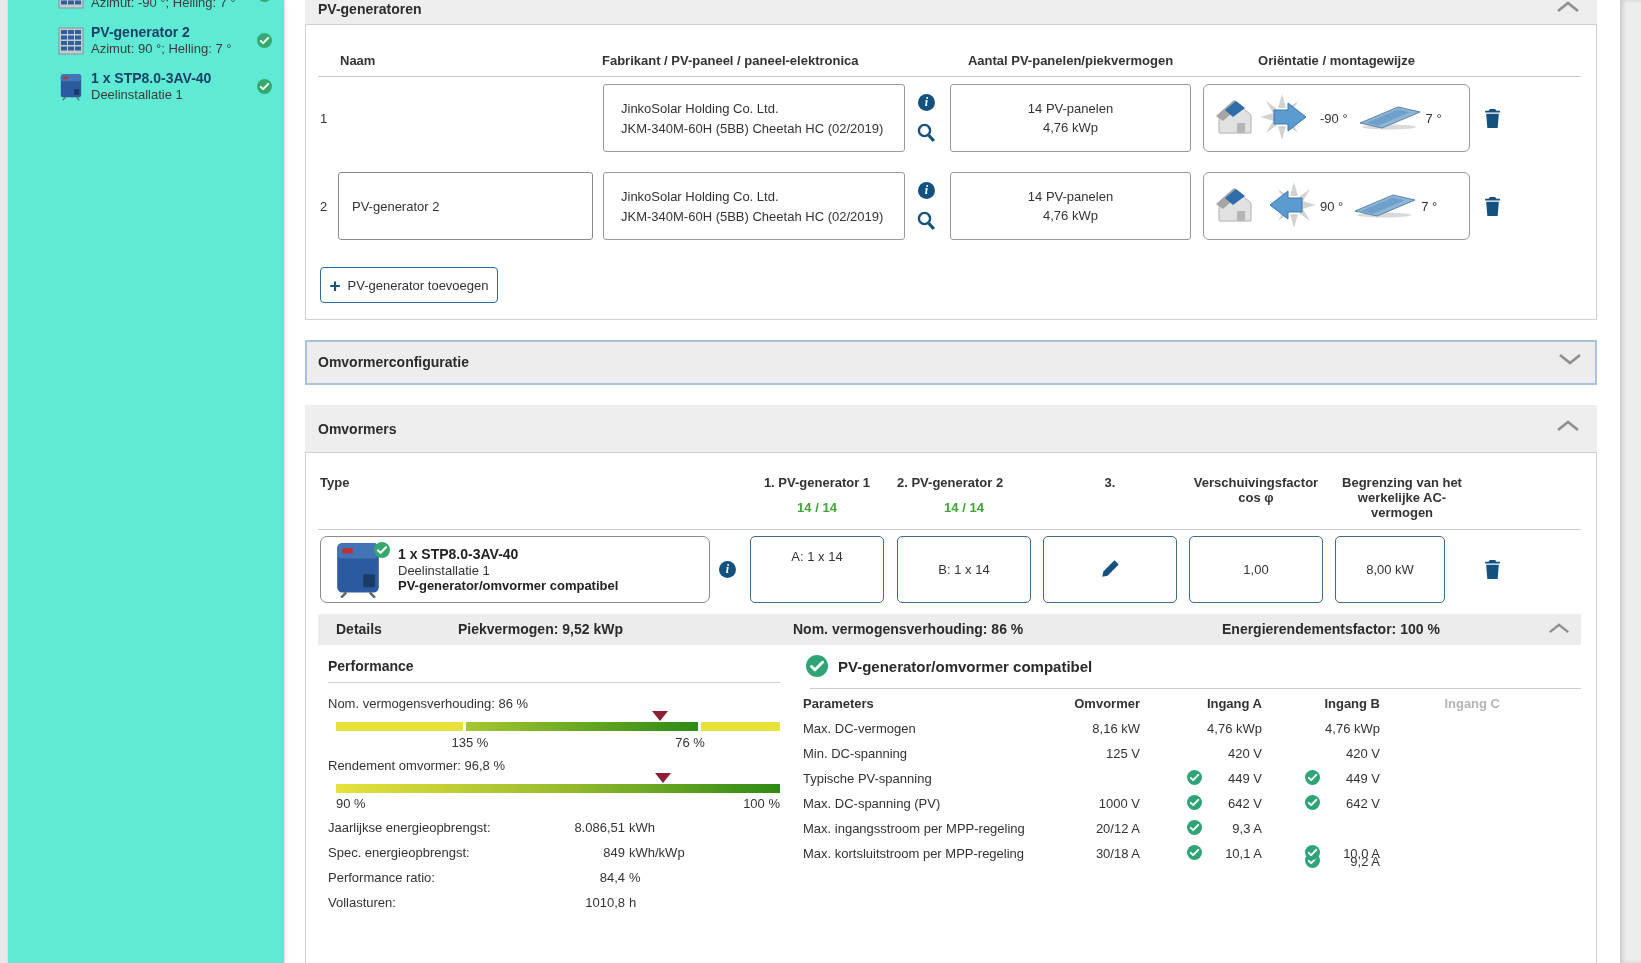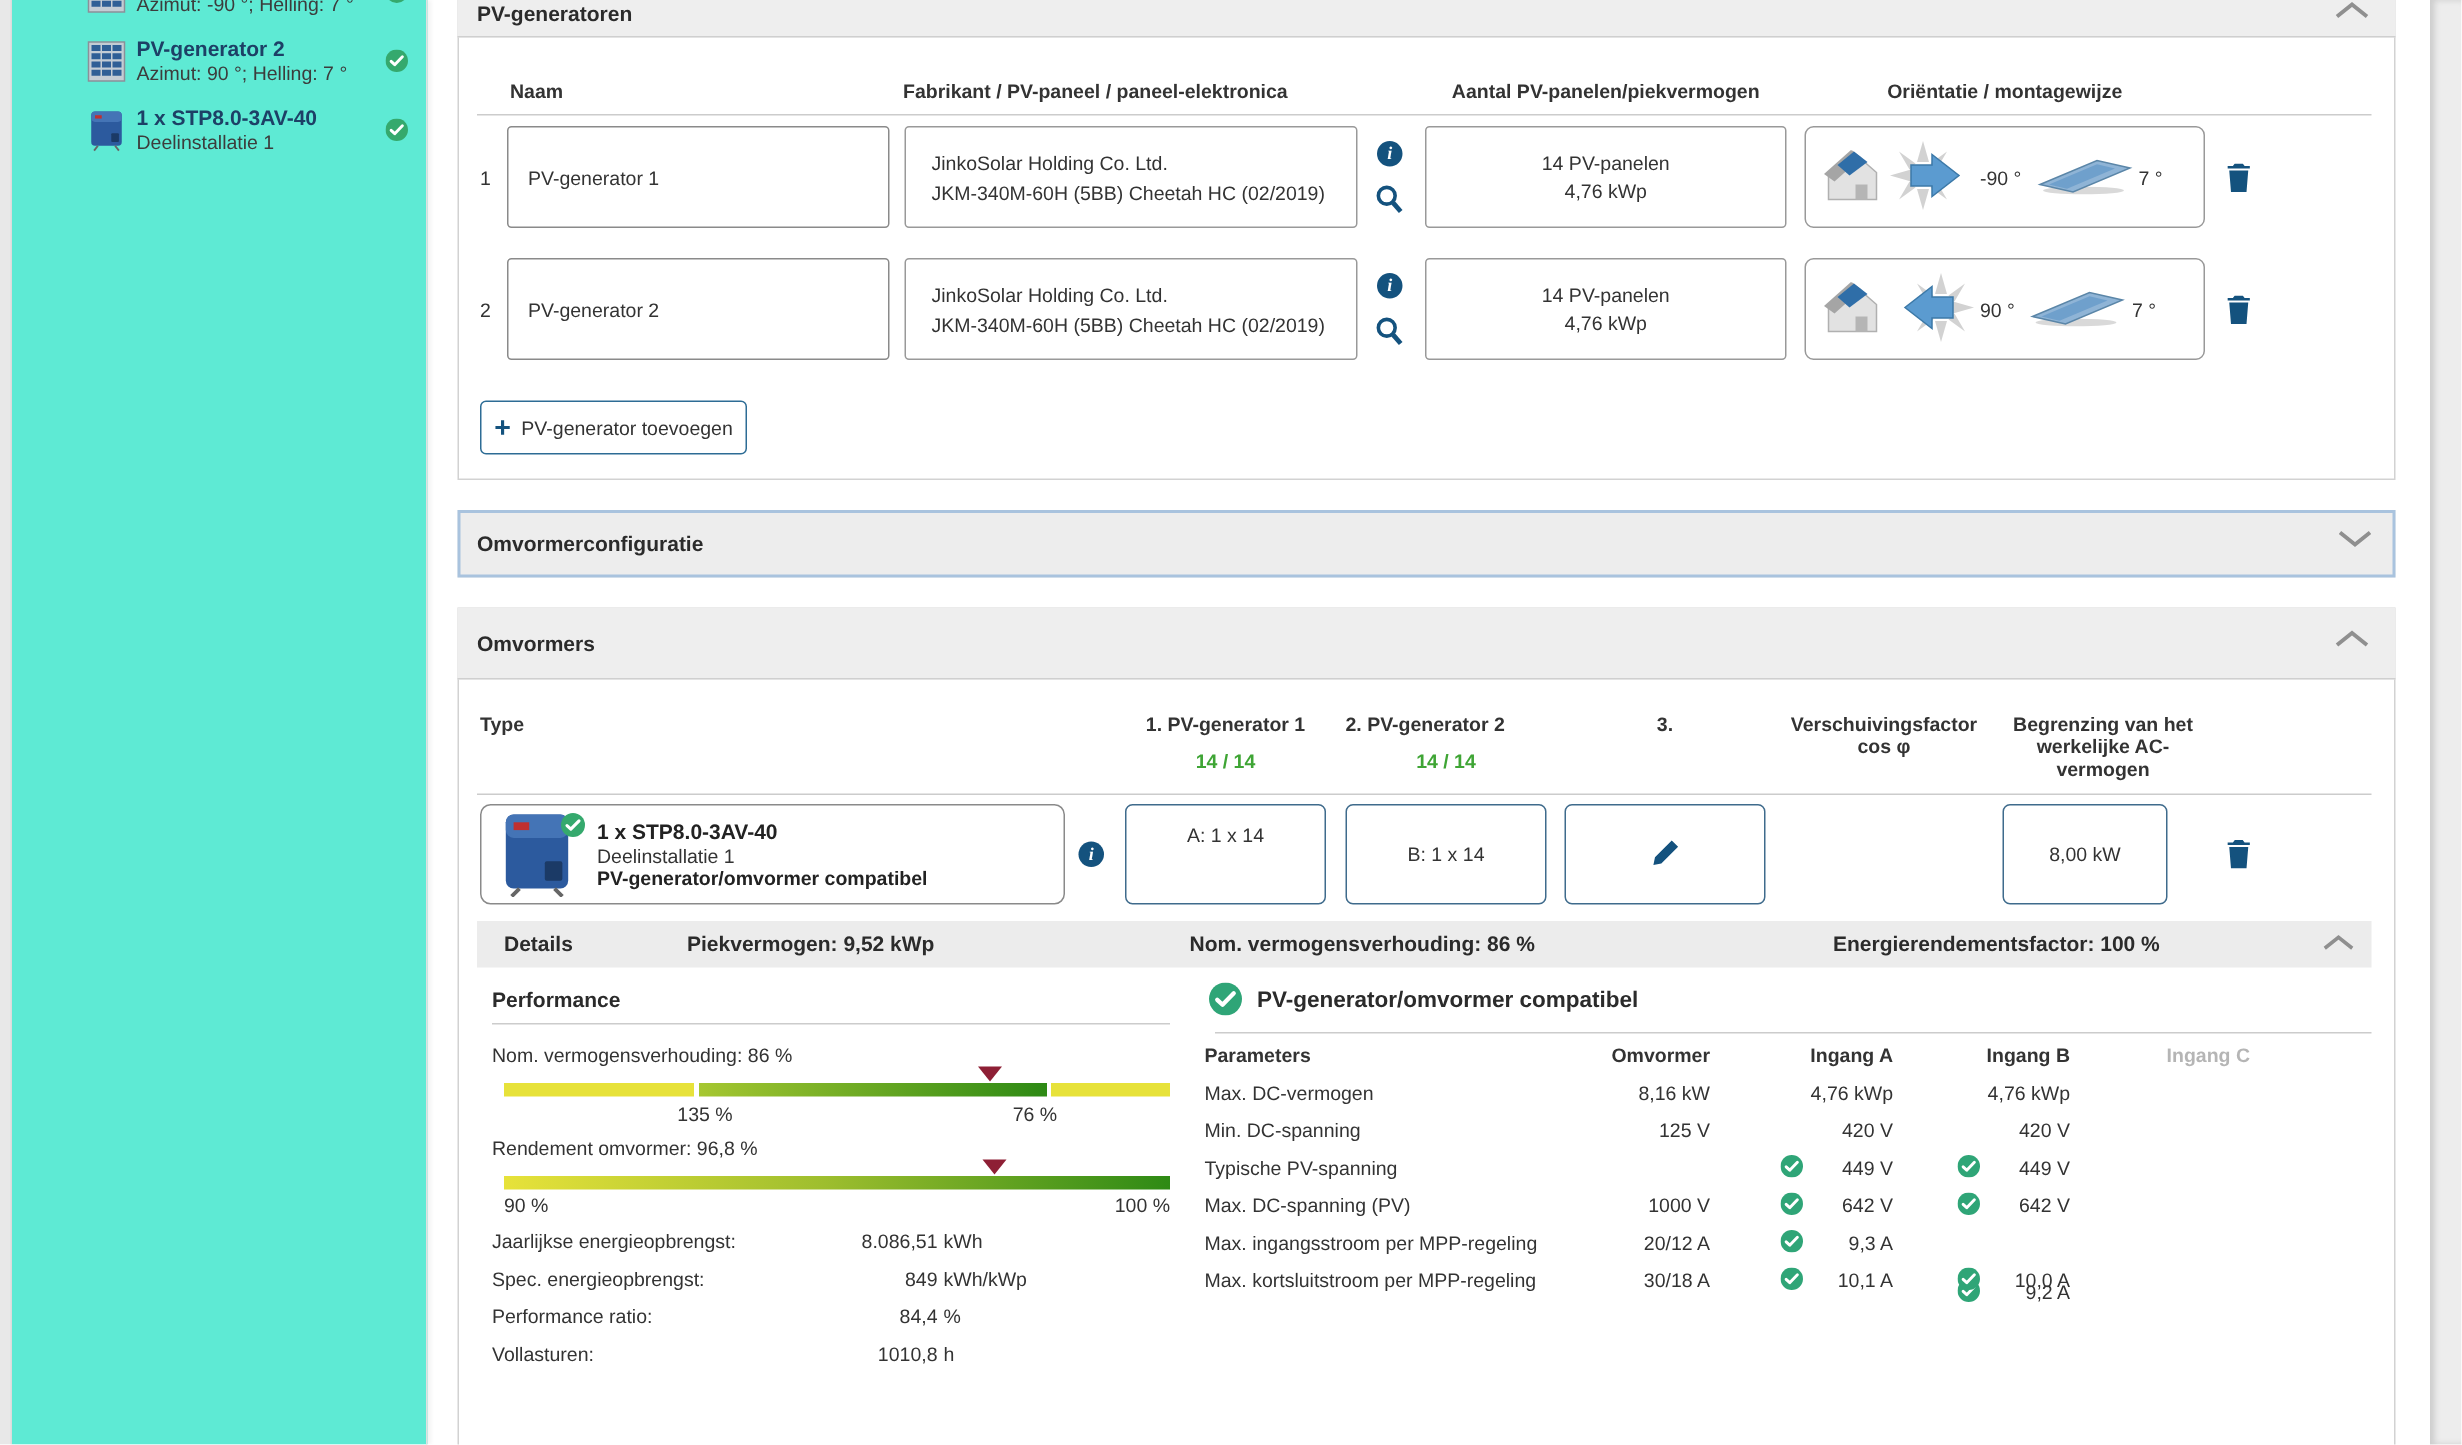--- a/index.html
+++ b/index.html
@@ -182,9 +182,6 @@
   <div class="abs rule" style="left:318px; top:76px; width:1263px;"></div>
 
   <div class="abs num" style="left:320px; top:111px;">1</div>
-  <div class="abs inbox" style="left:338px; top:84px; width:255px; height:68px;">
-    <input class="namefield" value="PV-generator 1" style="">
-  </div>
   <div class="abs fabbox" style="left:603px; top:84px; width:302px; height:68px;">
     <div>JinkoSolar Holding Co. Ltd.</div>
     <div>JKM-340M-60H (5BB) Cheetah HC (02/2019)</div>

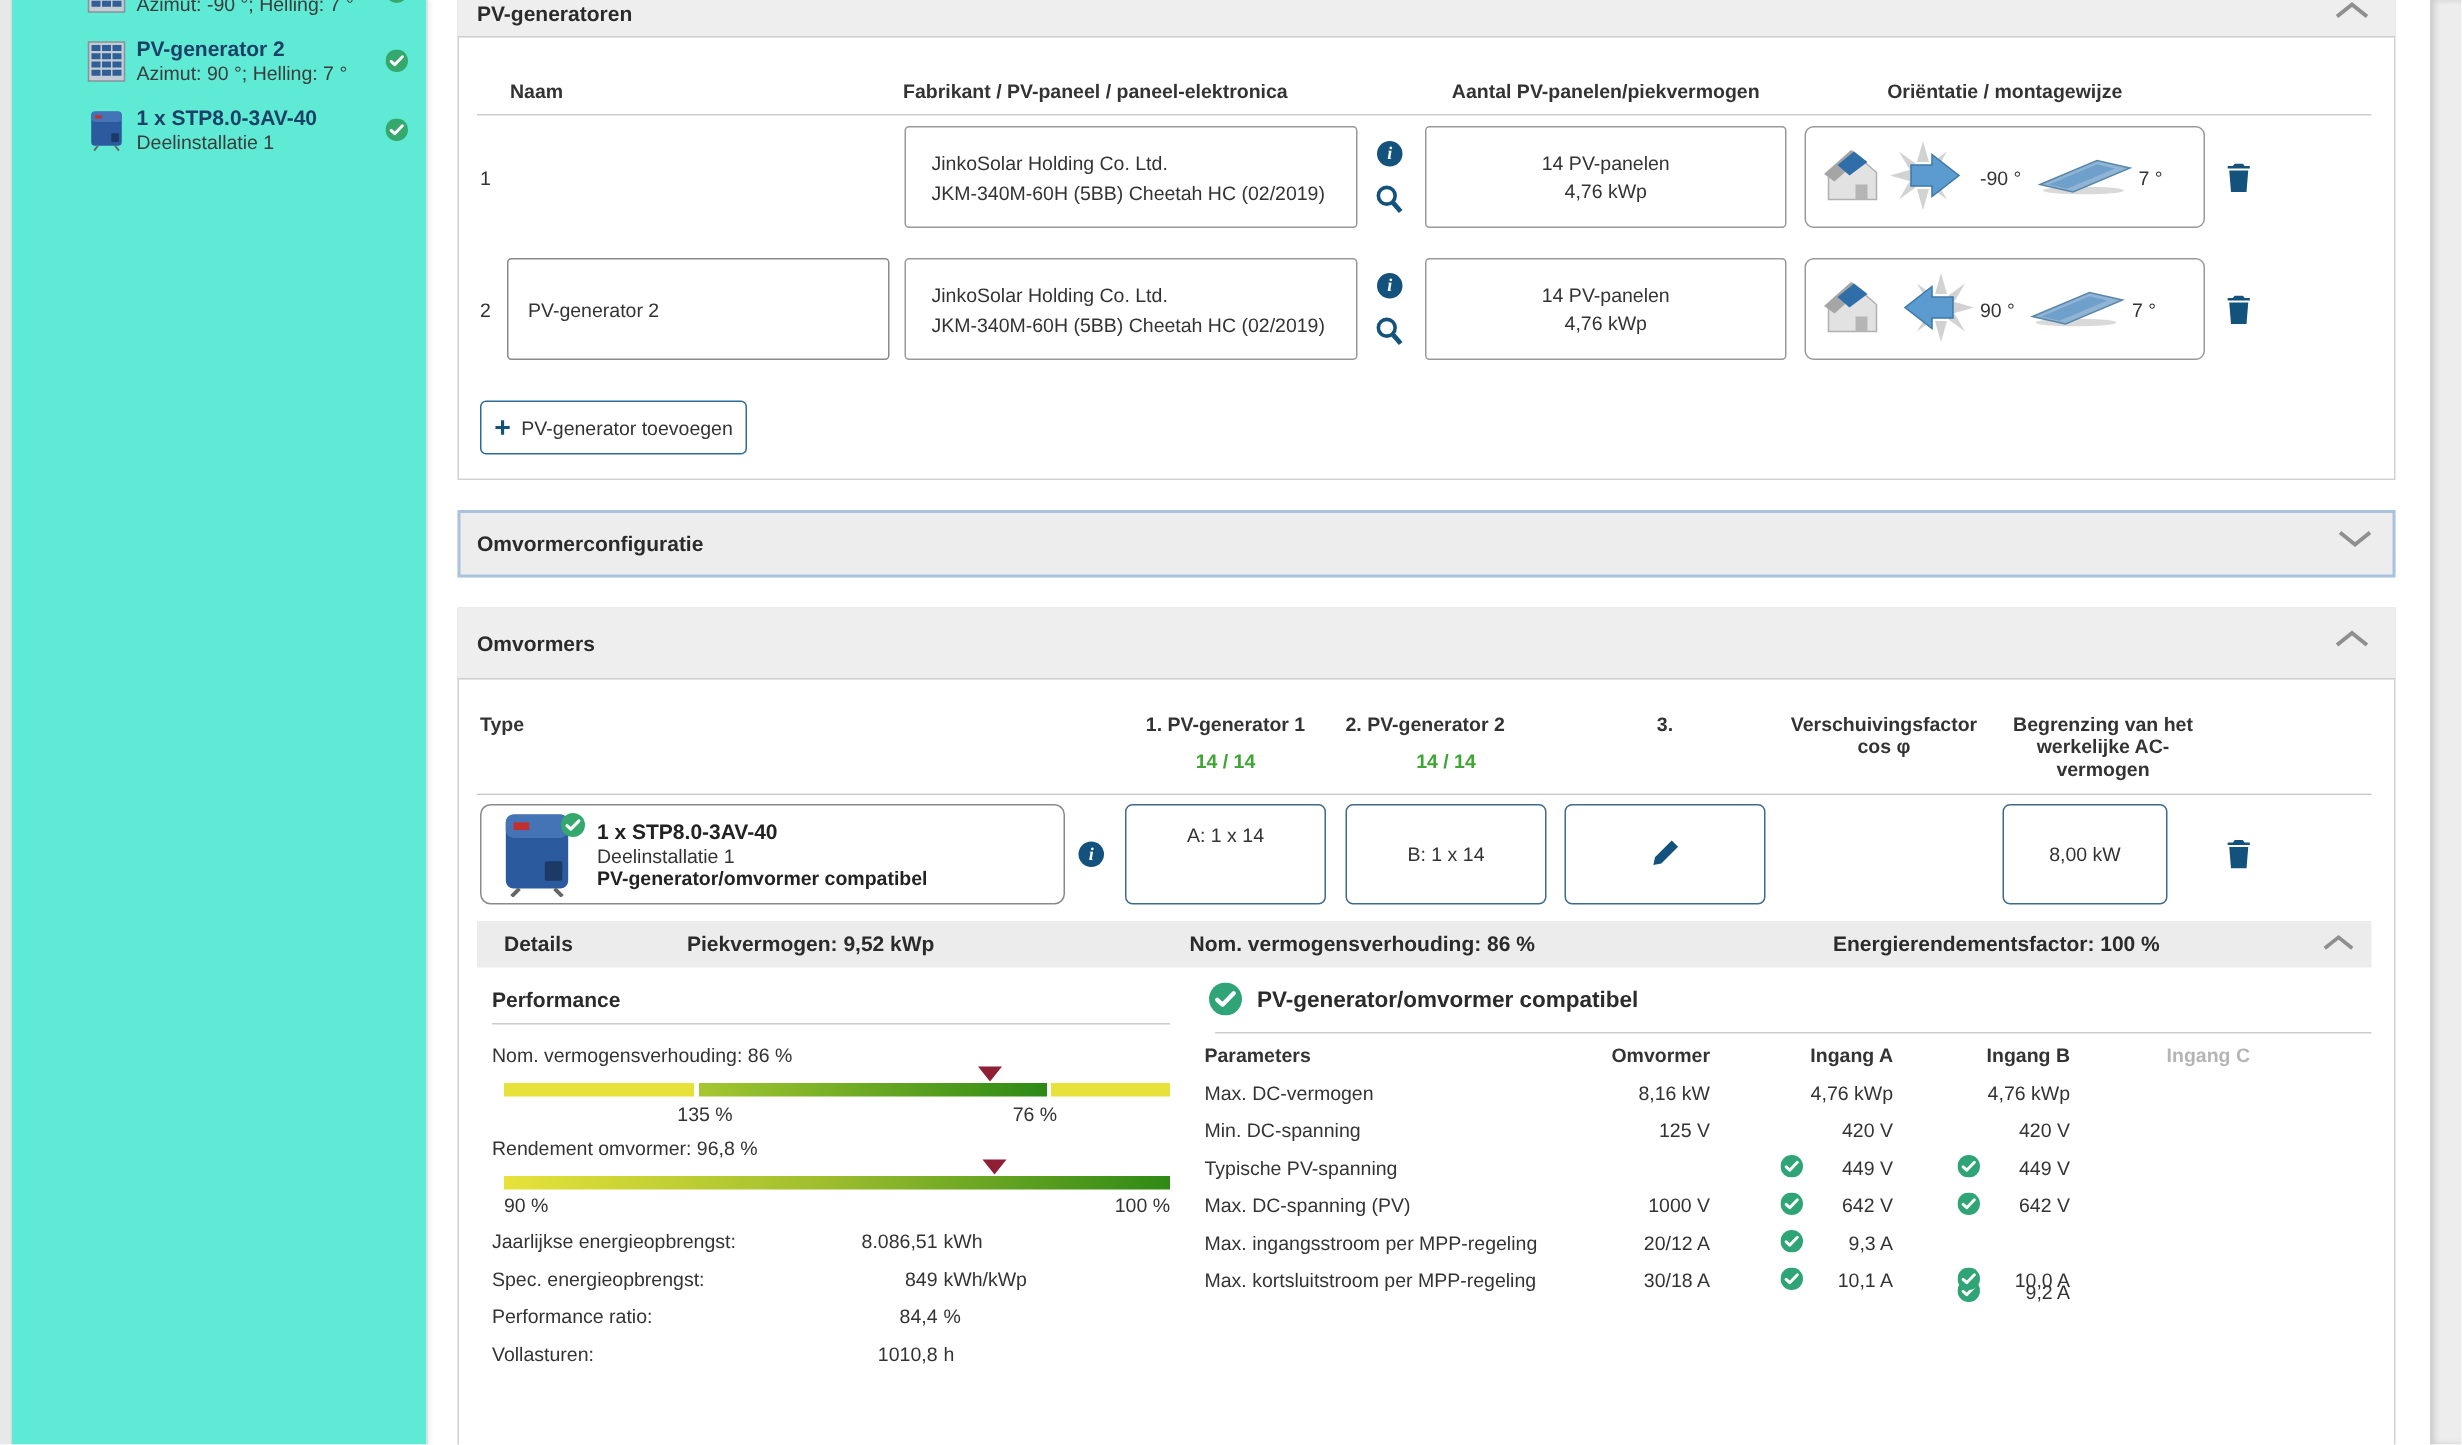--- a/index.html
+++ b/index.html
@@ -362,6 +362,9 @@
         </svg>
     </span>
   </div>
+  <div class="abs vbox" style="left:1189px; top:536px; width:134px; height:67px; display:flex; align-items:center; justify-content:center;">
+    <span>1,00</span>
+  </div>
   <div class="abs vbox" style="left:1335px; top:536px; width:110px; height:67px; display:flex; align-items:center; justify-content:center;">
     <span>8,00 kW</span>
   </div>

